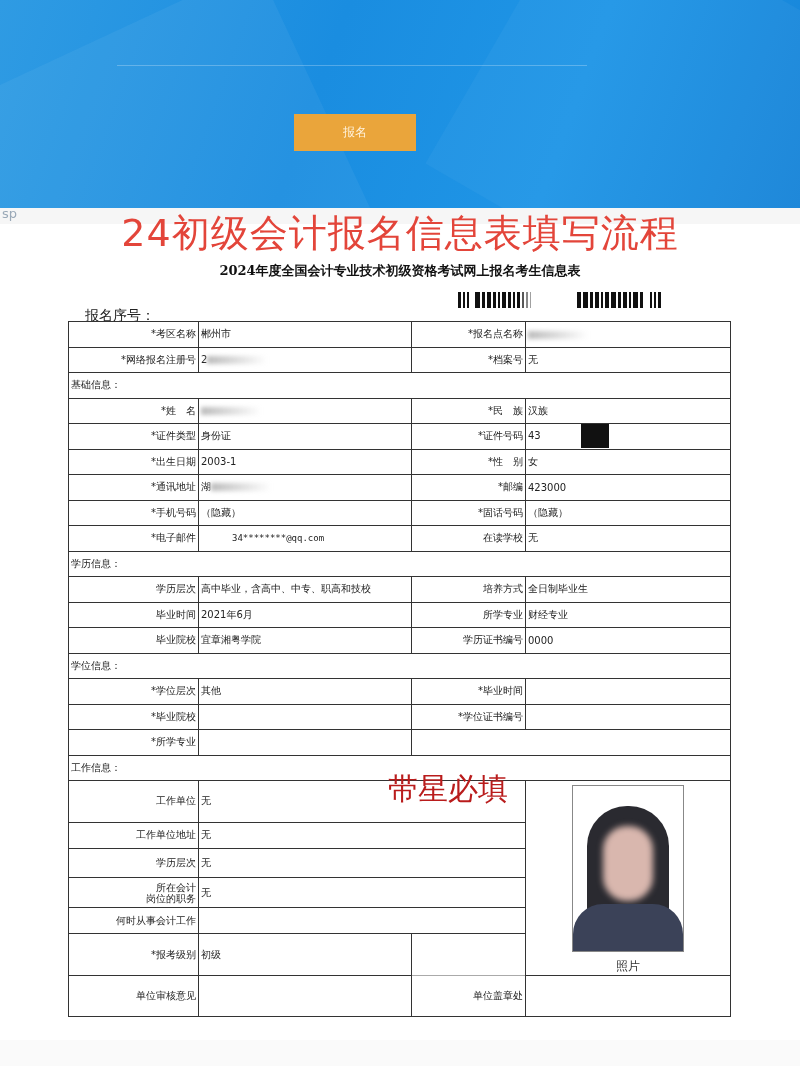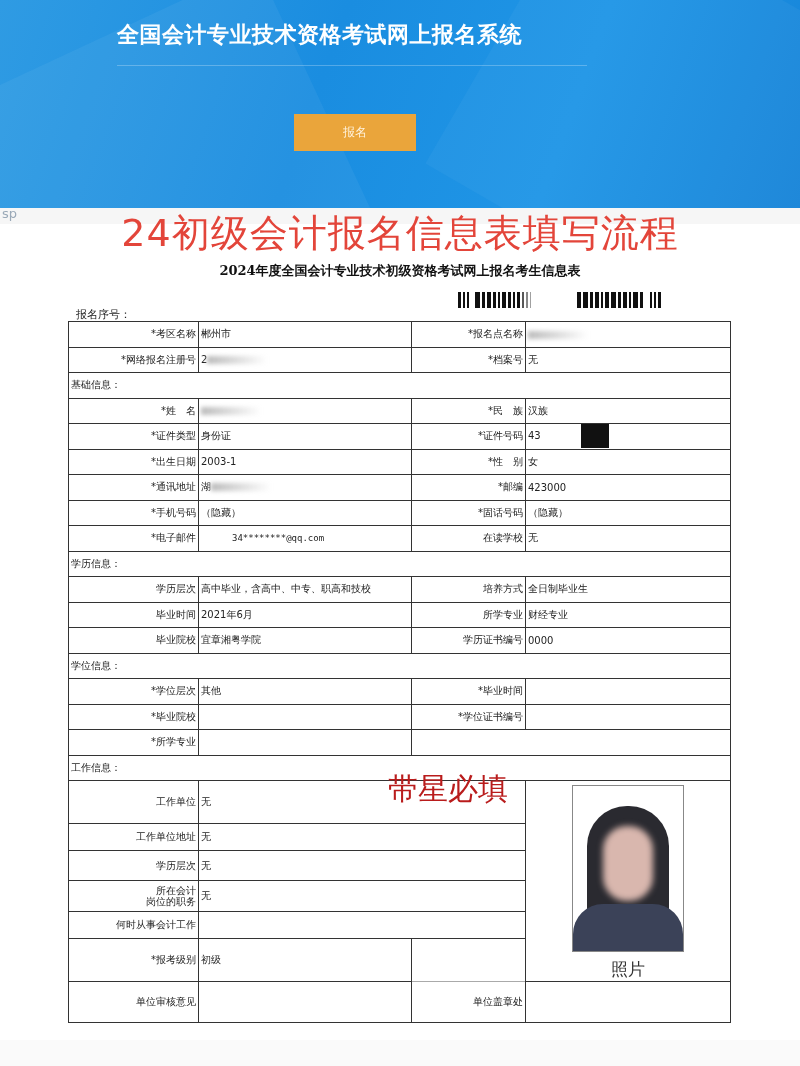--- a/index.html
+++ b/index.html
@@ -38,7 +38,6 @@
 <body>
 
 <div class="banner">
-  <div class="banner-title">全国会计专业技术资格考试网上报名系统</div>
   <div class="banner-line"></div>
   <button class="apply-btn">报名</button>
 </div>

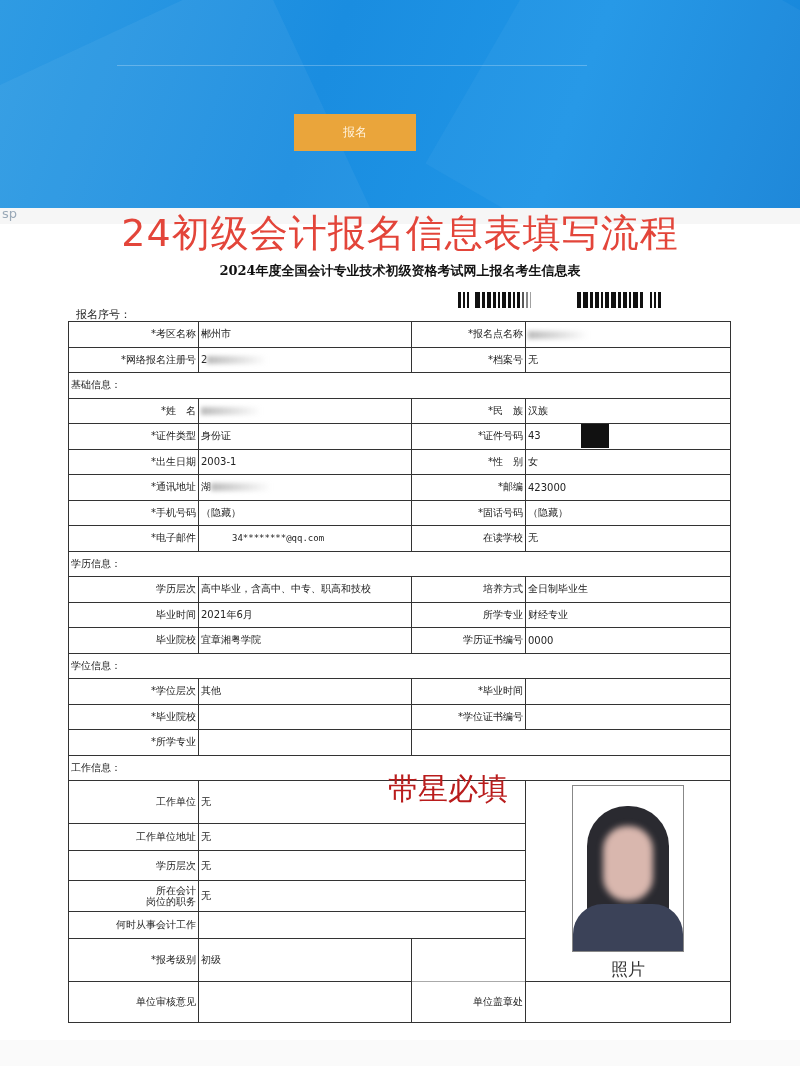--- a/index.html
+++ b/index.html
@@ -17,7 +17,7 @@
   .doc-title { position:absolute; left:0; width:800px; top:262px; text-align:center; font-family:"DejaVu Serif", serif; font-weight:bold; font-size:13px; color:#111; }
   .barcode { position:absolute; left:458px; top:292px; width:240px; height:16px; display:flex; align-items:stretch; gap:2px; }
   .barcode span { background:#111; display:block; }
-  .seq-label { position:absolute; left:76px; top:307px; font-size:11px; color:#222; }
+  .seq-label { position:absolute; left:85px; top:307px; font-size:14px; color:#222; }
   table.form { position:absolute; left:68px; top:321px; width:662px; border-collapse:collapse; table-layout:fixed; font-size:10px; color:#222; }
   table.form td { border:1.5px solid #333; height:24.5px; padding:0 2px; vertical-align:middle; white-space:nowrap; overflow:hidden; }
   td.lbl { text-align:right; padding-right:1px; }

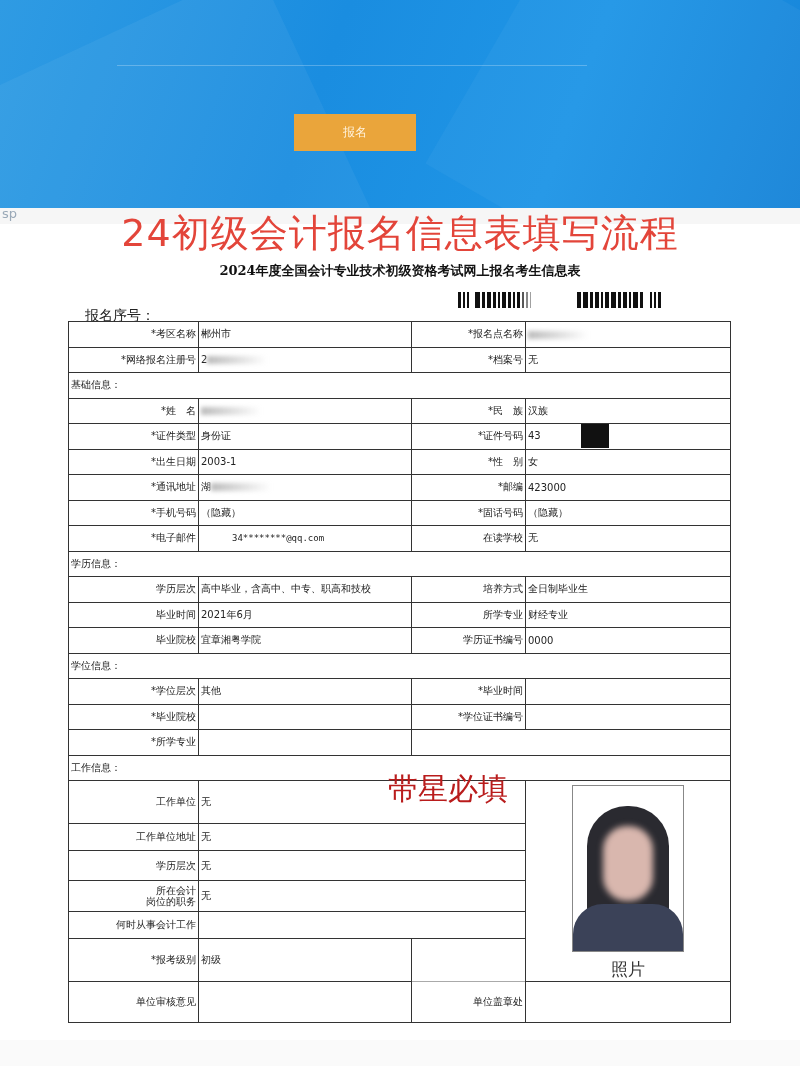--- a/index.html
+++ b/index.html
@@ -30,7 +30,7 @@
   .photo .hair { position:absolute; left:14px; top:20px; width:82px; height:140px; border-radius:40px 40px 8px 8px; background:#2a2a30; }
   .photo .face { position:absolute; left:30px; top:40px; width:50px; height:75px; border-radius:24px; background:#d9b7ae; filter:blur(3px); }
   .photo .body { position:absolute; left:0; top:118px; width:110px; height:47px; background:#3b4258; border-radius:30px 30px 0 0; }
-  .photo-caption { font-size:17px; color:#333; margin-top:4px; }
+  .photo-caption { font-size:12px; color:#333; margin-top:4px; }
   .required-note { position:absolute; left:388px; top:769px; color:#b91c1c; font-size:30px; z-index:5; }
   .bottom-fade { position:absolute; left:0; top:1040px; width:800px; height:26px; background:#fafafa; z-index:6; }
 </style>

